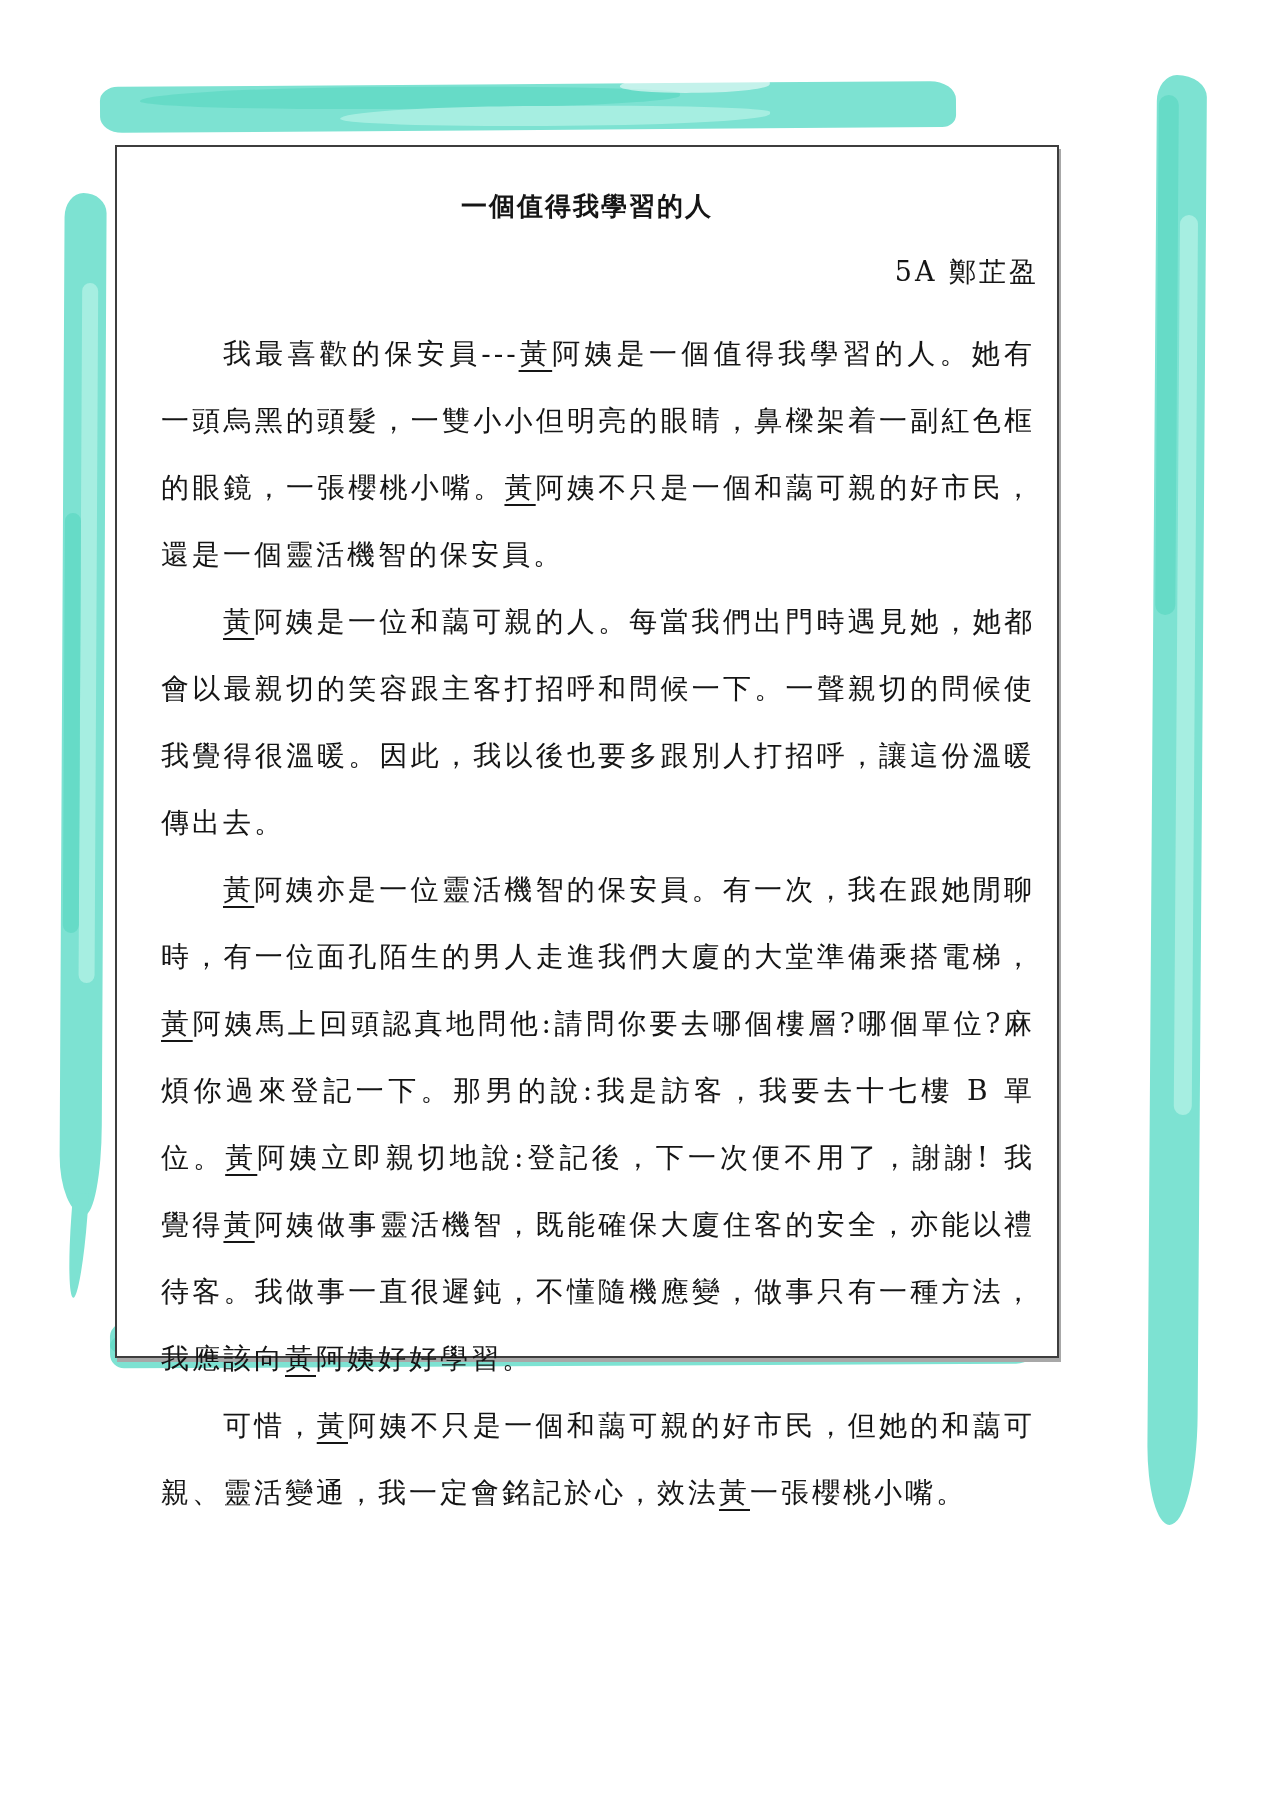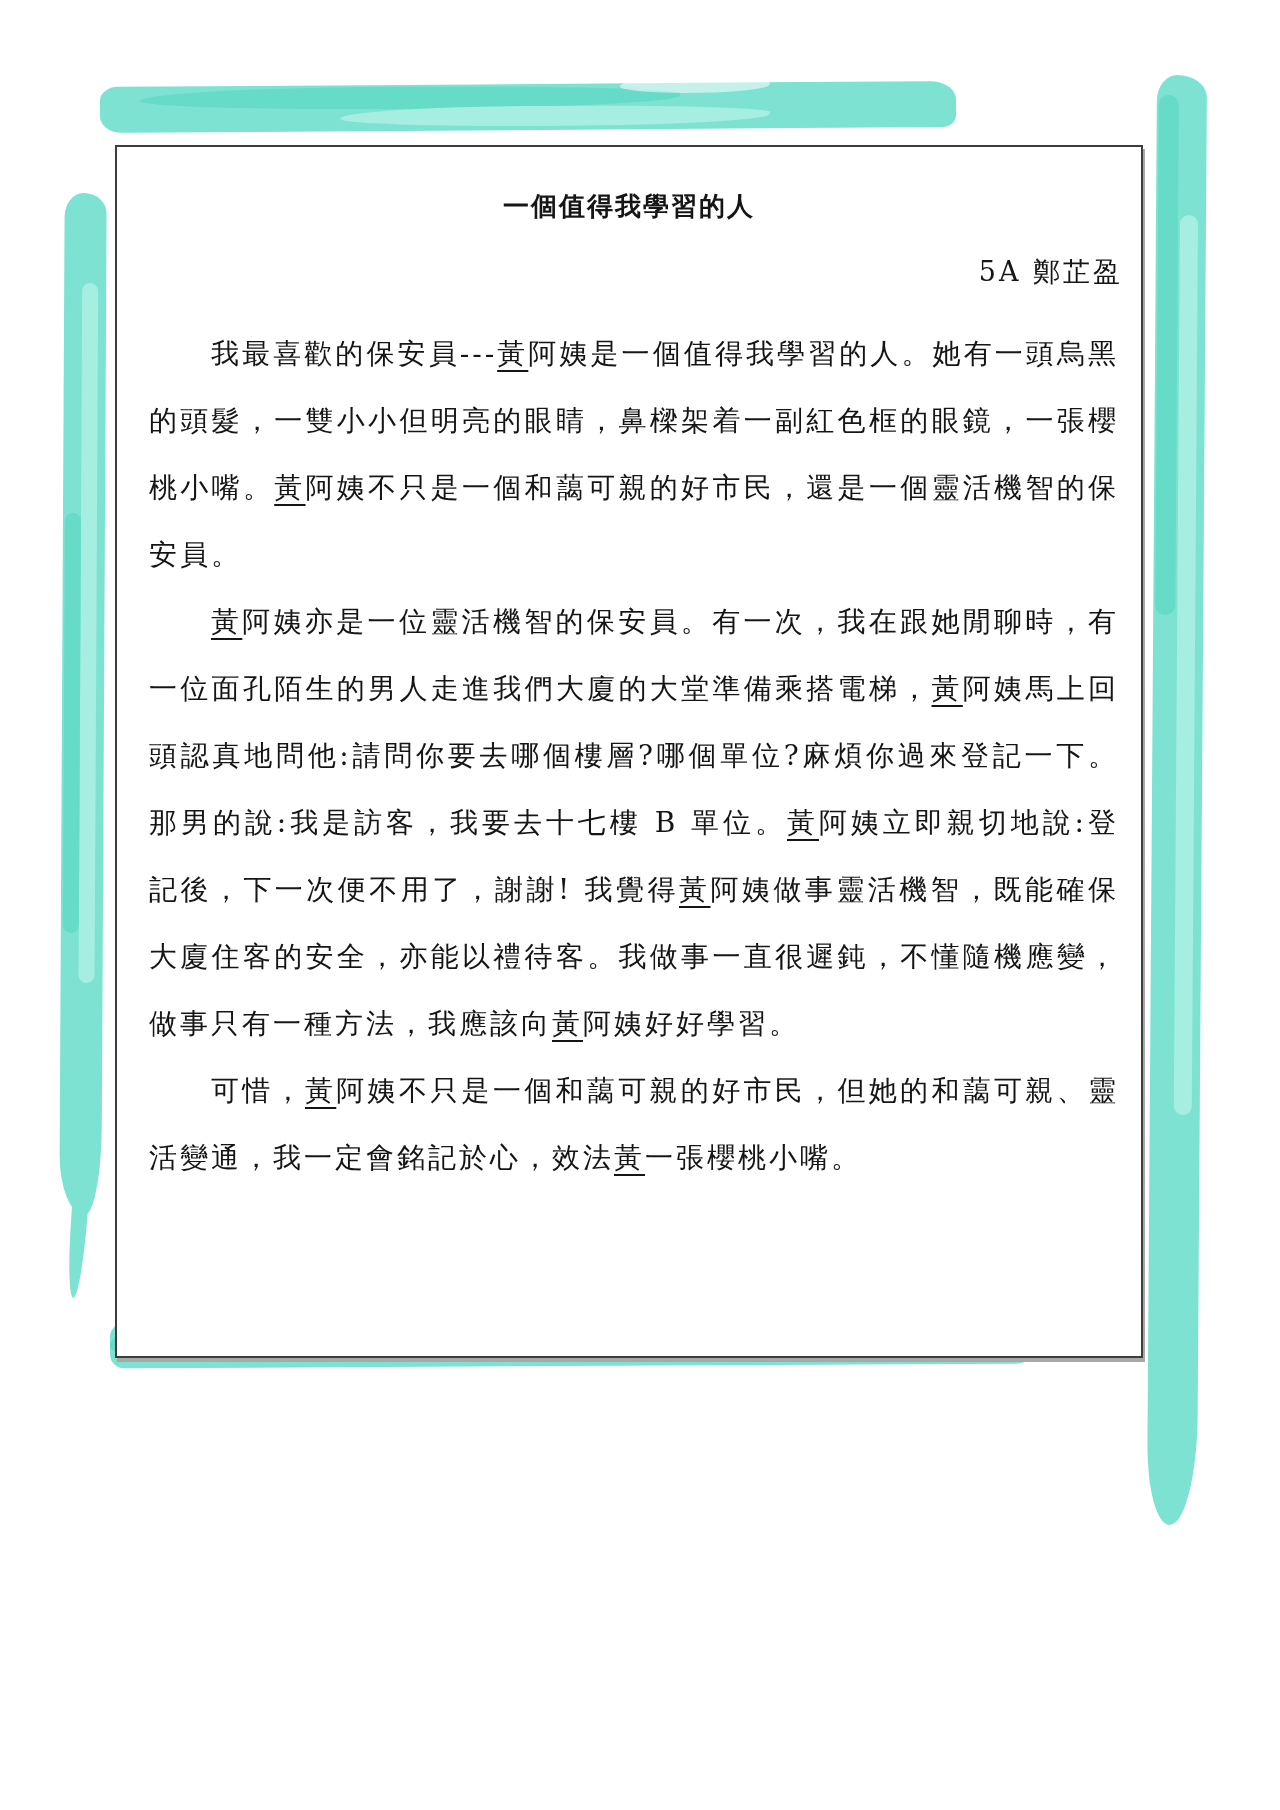--- a/index.html
+++ b/index.html
@@ -73,7 +73,7 @@
   .sheet {
     position: absolute;
     left: 115px; top: 145px;
-    width: 1028px; height: 1213px;
+    width: 944px; height: 1213px;
     background: #ffffff;
     border: 2px solid #3d3d3d;
     box-shadow: 2px 4px 0 #a8a8a8;

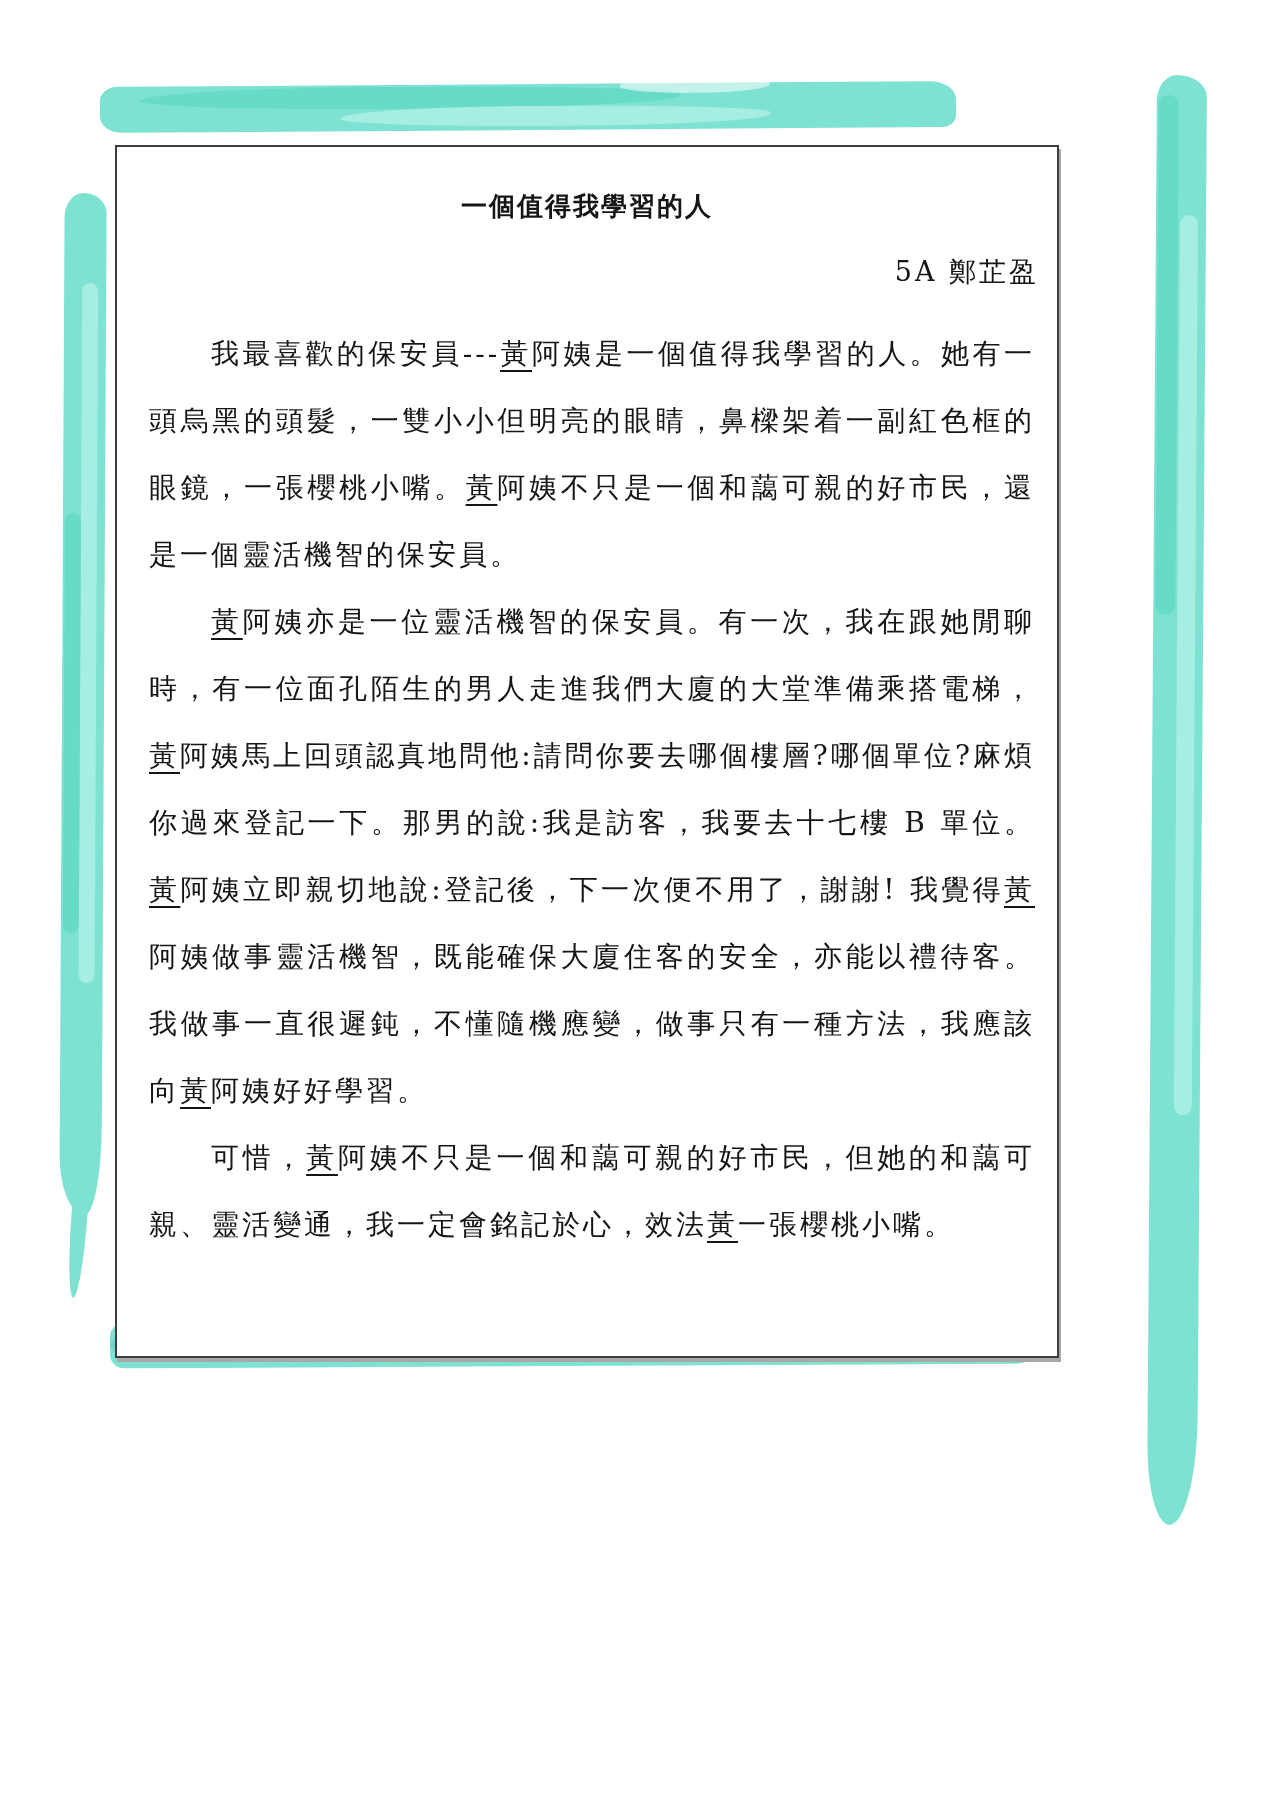--- a/index.html
+++ b/index.html
@@ -96,7 +96,8 @@
     margin-left: 28px;
   }
   .essay-body {
-    padding: 30px 22px 0 32px;
+    padding: 30px 22px 0 20px;
+    margin-left: 24px;
   }
   .essay-body p {
     margin: 0;

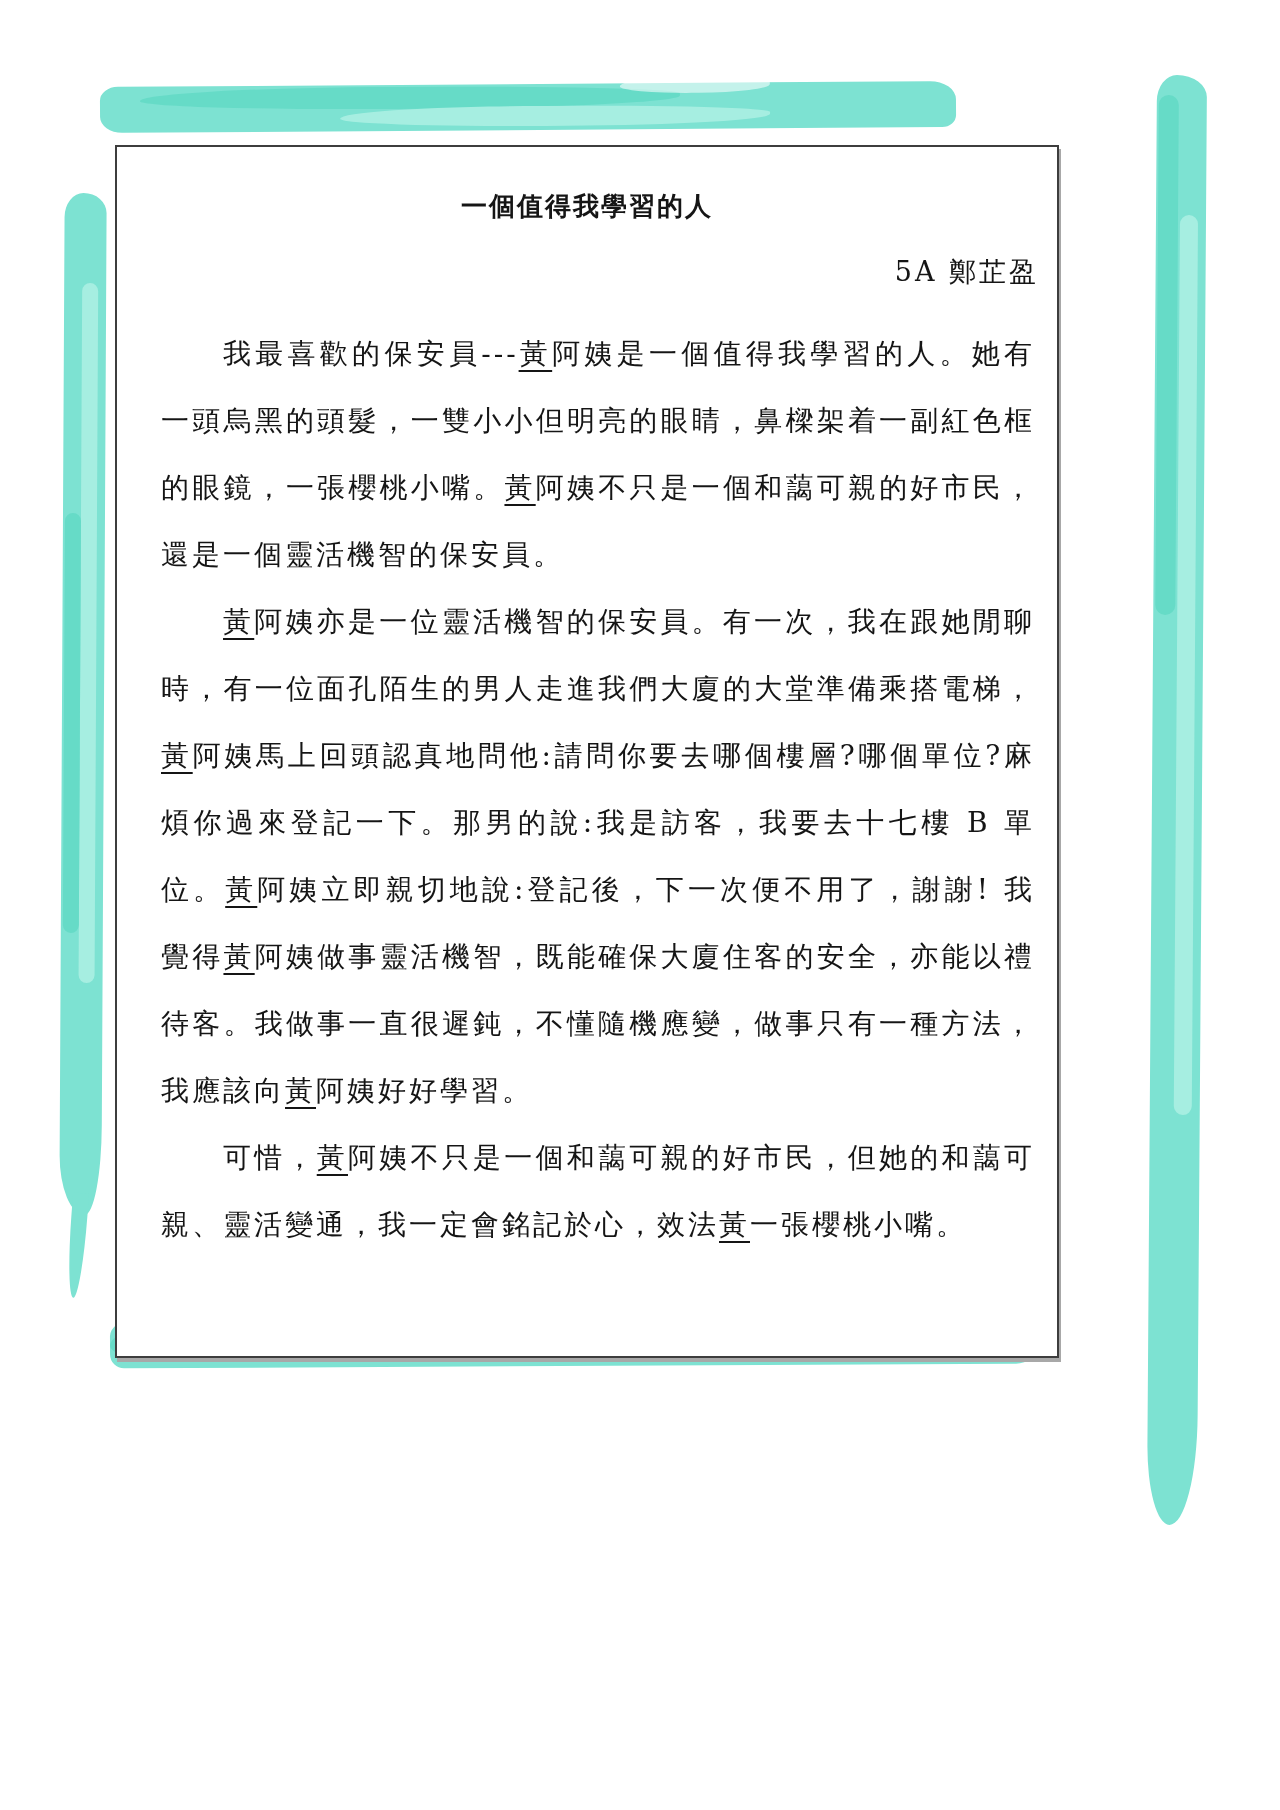--- a/index.html
+++ b/index.html
@@ -147,6 +147,7 @@
     <div class="author">5A 鄭芷盈</div>
     <div class="essay-body">
         <p><span>我最喜歡的保安員---</span><span class="pn">黃</span><span>阿姨是一個值得我學習的人。她有一頭烏黑的頭髮，一雙小小但明亮的眼睛，鼻樑架着一副紅色框的眼鏡，一張櫻桃小嘴。</span><span class="pn">黃</span><span>阿姨不只是一個和藹可親的好市民，還是一個靈活機智的保安員。</span></p>
+        <p><span class="pn">黃</span><span>阿姨是一位和藹可親的人。每當我們出門時遇見她，她都會以最親切的笑容跟主客打招呼和問候一下。一聲親切的問候使我覺得很溫暖。因此，我以後也要多跟別人打招呼，讓這份溫暖傳出去。</span></p>
         <p><span class="pn">黃</span><span>阿姨亦是一位靈活機智的保安員。有一次，我在跟她閒聊時，有一位面孔陌生的男人走進我們大廈的大堂準備乘搭電梯，</span><span class="pn">黃</span><span>阿姨馬上回頭認真地問他:請問你要去哪個樓層?哪個單位?麻煩你過來登記一下。那男的說:我是訪客，我要去十七樓 B 單位。</span><span class="pn">黃</span><span>阿姨立即親切地說:登記後，下一次便不用了，謝謝! 我覺得</span><span class="pn">黃</span><span>阿姨做事靈活機智，既能確保大廈住客的安全，亦能以禮待客。我做事一直很遲鈍，不懂隨機應變，做事只有一種方法，我應該向</span><span class="pn">黃</span><span>阿姨好好學習。</span></p>
         <p><span>可惜，</span><span class="pn">黃</span><span>阿姨不只是一個和藹可親的好市民，但她的和藹可親、靈活變通，我一定會銘記於心，效法</span><span class="pn">黃</span><span>一張櫻桃小嘴。</span></p>
       </div>

